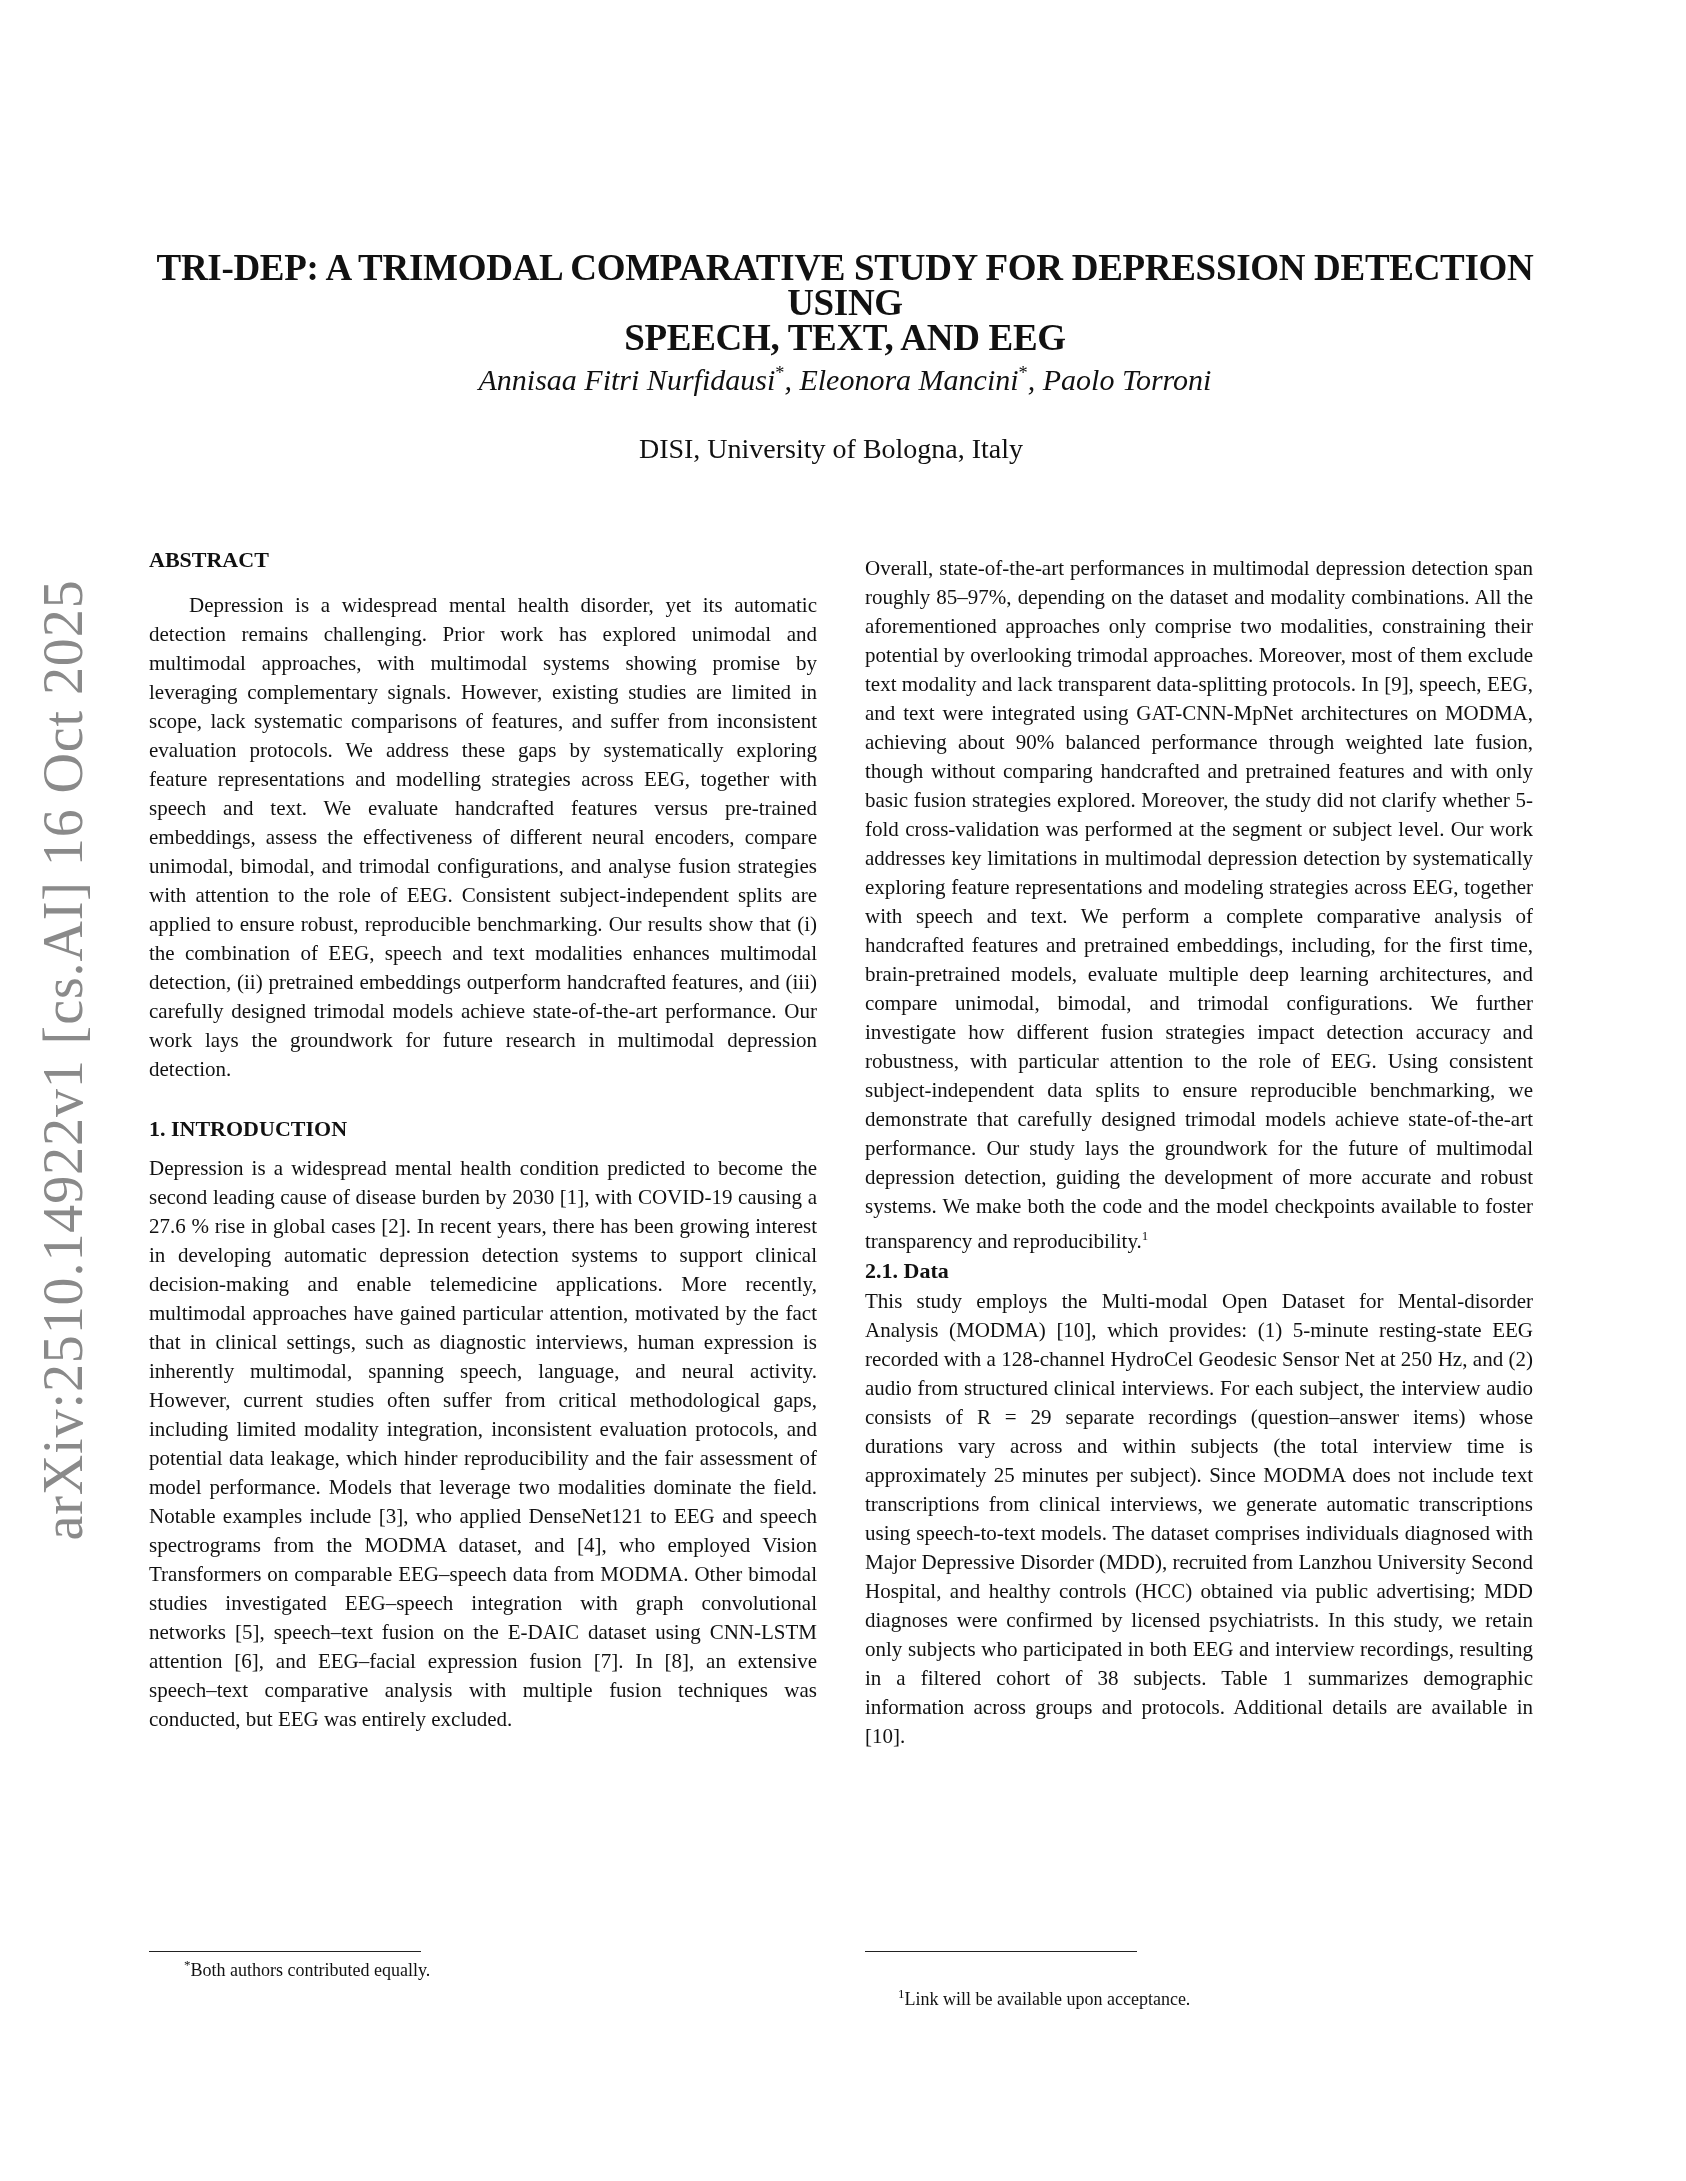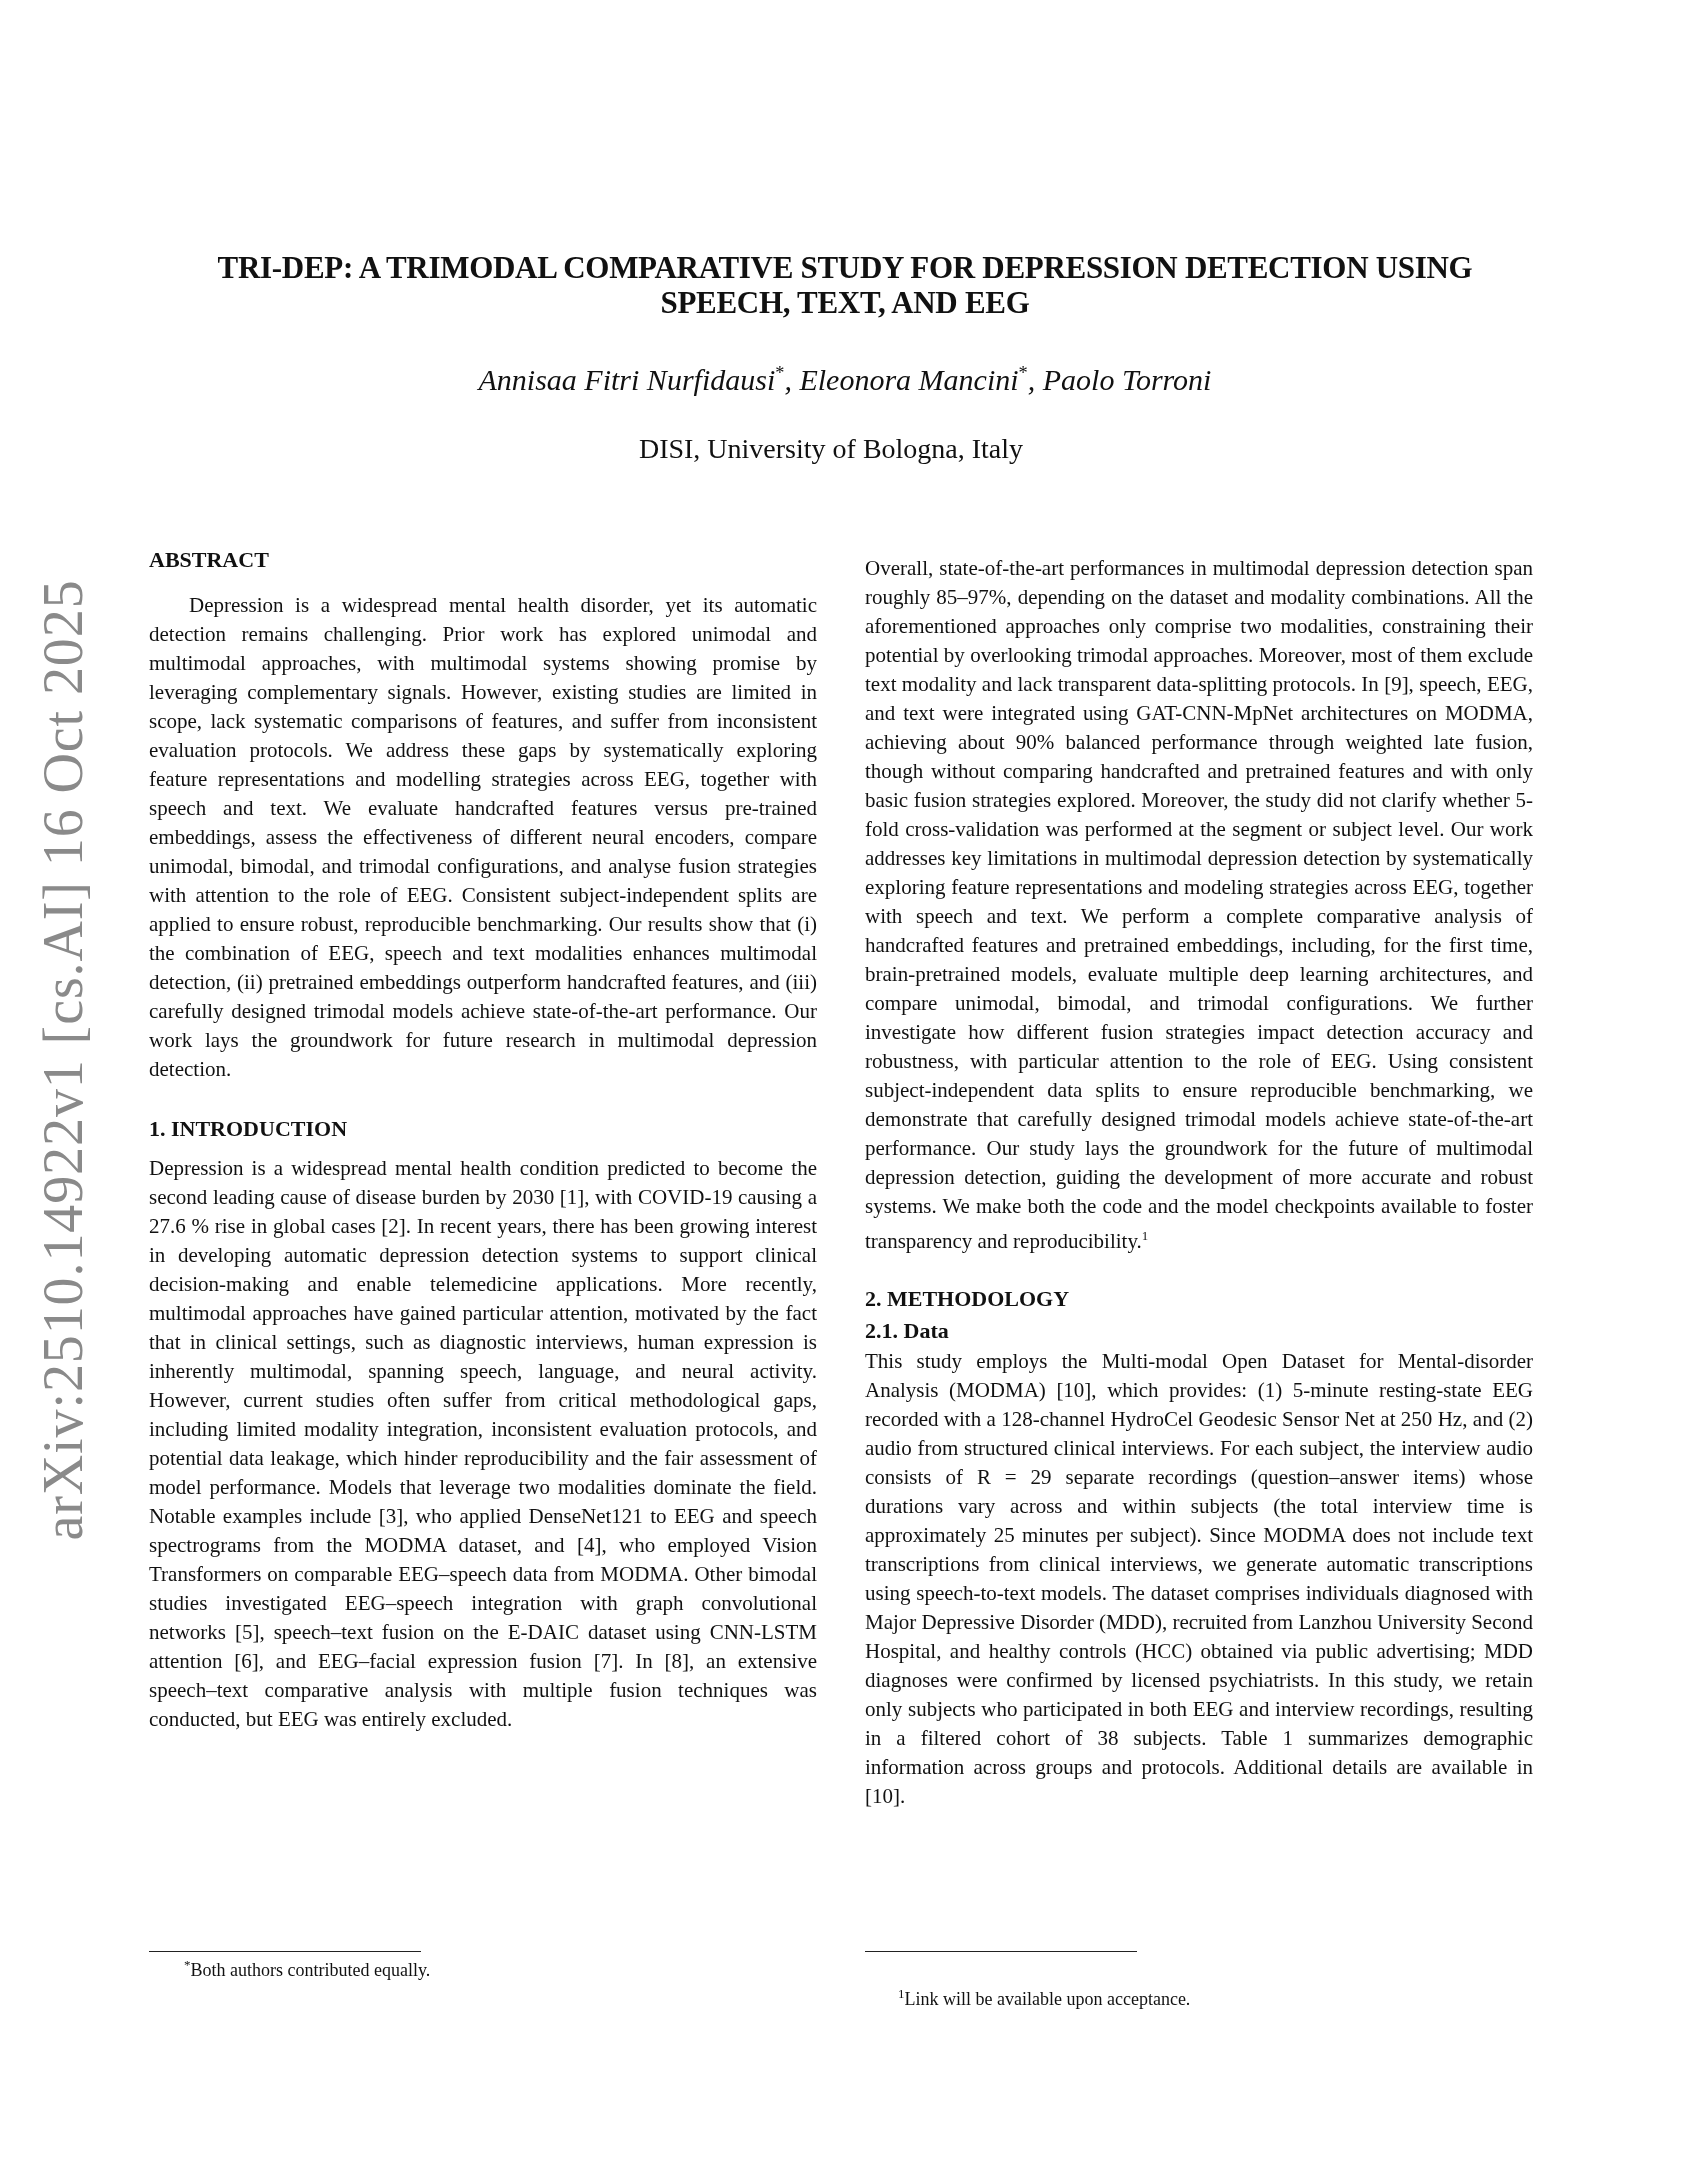--- a/index.html
+++ b/index.html
@@ -17,7 +17,7 @@
   }
   .title {
     position: absolute; left: 147px; width: 1396px; top: 250px;
-    text-align: center; font-weight: bold; font-size: 31px; line-height: 35px;
+    text-align: center; font-weight: bold; font-size: 37px; line-height: 35px;
     letter-spacing: -0.3px;
   }
   .authors {

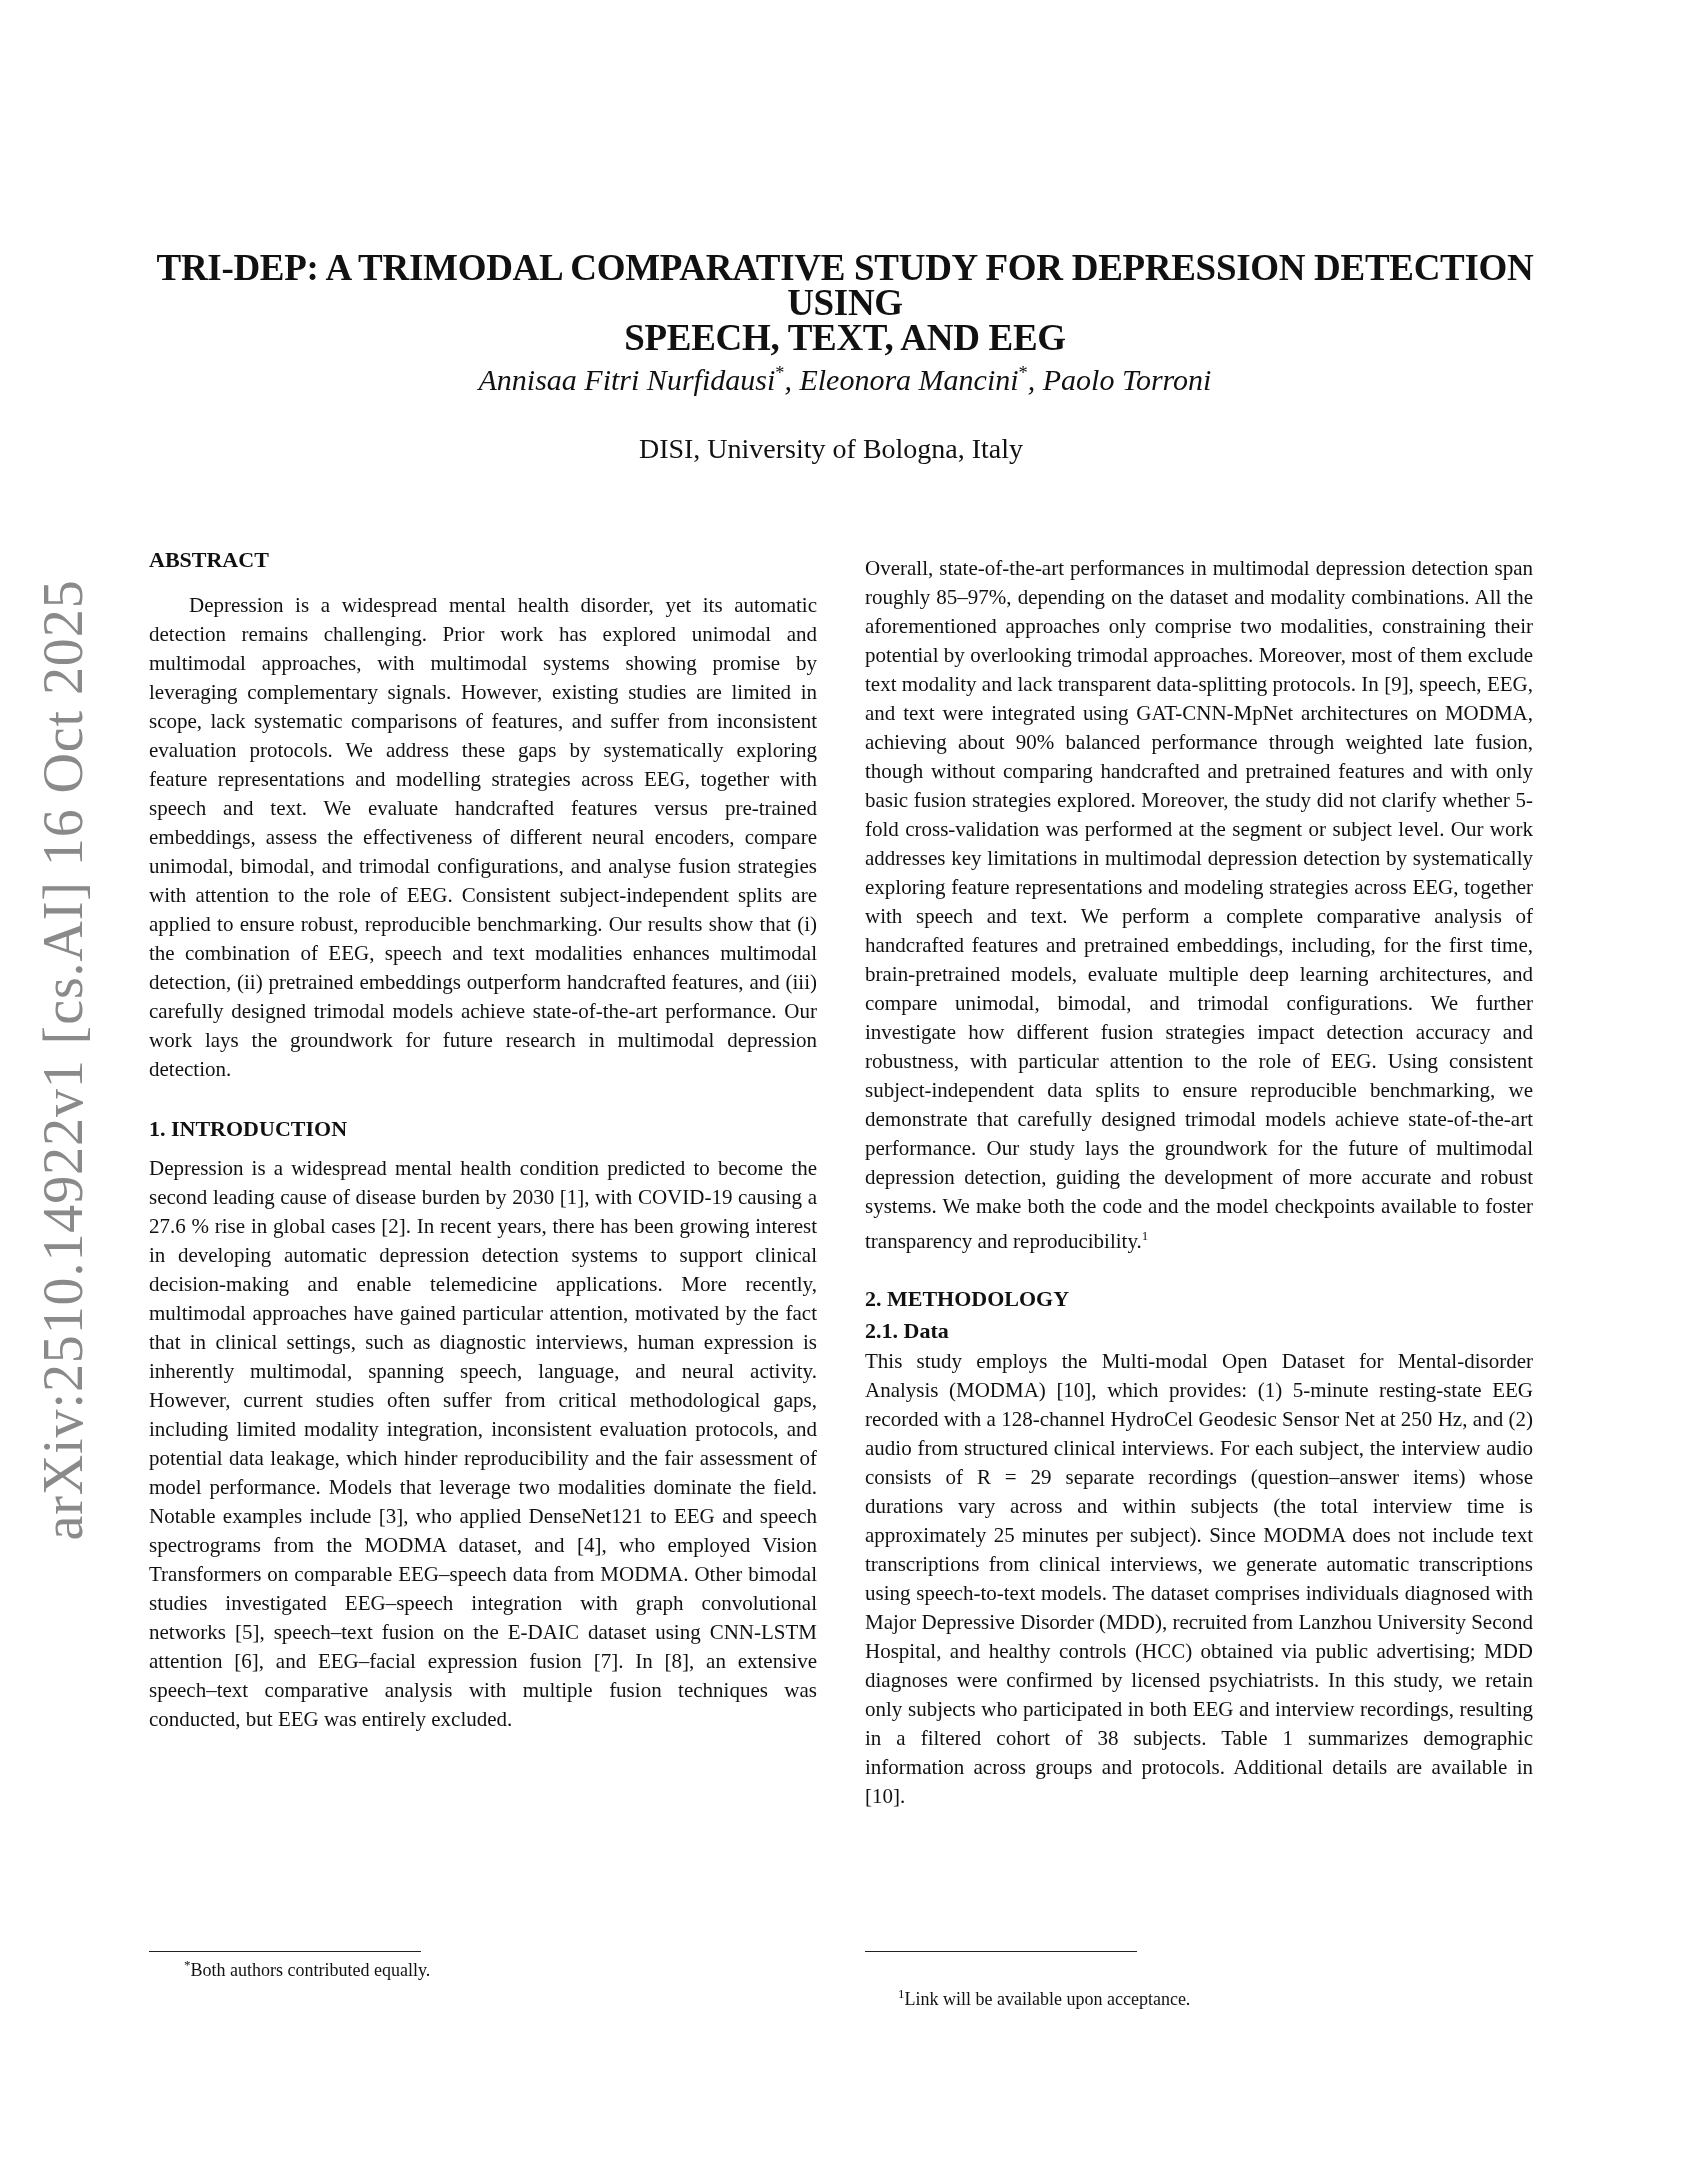--- a/index.html
+++ b/index.html
@@ -87,7 +87,6 @@
   <p>
     <span>Overall, state-of-the-art performances in multimodal depression detection span roughly 85–97%, depending on the dataset and modality combinations. All the aforementioned approaches only comprise two modalities, constraining their potential by overlooking trimodal approaches. Moreover, most of them exclude text modality and lack transparent data-splitting protocols.  In [9], speech, EEG, and text were integrated using GAT-CNN-MpNet architectures on MODMA, achieving about 90% balanced performance through weighted late fusion, though without comparing handcrafted and pretrained features and with only basic fusion strategies explored.  Moreover, the study did not clarify whether 5-fold cross-validation was performed at the segment or subject level. Our work addresses key limitations in multimodal depression detection by systematically exploring feature representations and modeling strategies across EEG, together with speech and text.  We perform a complete comparative analysis of handcrafted features and pretrained embeddings, including, for the first time, brain-pretrained models, evaluate multiple deep learning architectures, and compare unimodal, bimodal, and trimodal configurations.  We further investigate how different fusion strategies impact detection accuracy and robustness, with particular attention to the role of EEG. Using consistent subject-independent data splits to ensure reproducible benchmarking, we demonstrate that carefully designed trimodal models achieve state-of-the-art performance. Our study lays the groundwork for the future of multimodal depression detection, guiding the development of more accurate and robust systems.  We make both the code and the model checkpoints available to foster transparency and reproducibility.</span><sup class="fn">1</sup>
   </p>
-  <p class="sec-head" style="margin-top:27.5px;margin-bottom:3.7px;">2.  METHODOLOGY</p>
   <p class="subsec-head" style="margin-bottom:1.8px;">2.1.  Data</p>
   <p>This study employs the Multi-modal Open Dataset for Mental-disorder Analysis (MODMA) [10], which provides:  (1) 5-minute resting-state EEG recorded with a 128-channel HydroCel Geodesic Sensor Net at 250 Hz, and (2) audio from structured clinical interviews.  For each subject, the interview audio consists of R = 29 separate recordings (question–answer items) whose durations vary across and within subjects (the total interview time is approximately 25 minutes per subject).  Since MODMA does not include text transcriptions from clinical interviews, we generate automatic transcriptions using speech-to-text models.  The dataset comprises individuals diagnosed with Major Depressive Disorder (MDD), recruited from Lanzhou University Second Hospital, and healthy controls (HCC) obtained via public advertising; MDD diagnoses were confirmed by licensed psychiatrists.  In this study, we retain only subjects who participated in both EEG and interview recordings, resulting in a filtered cohort of 38 subjects. Table 1 summarizes demographic information across groups and protocols.  Additional details are available in [10].</p>
 </div>

